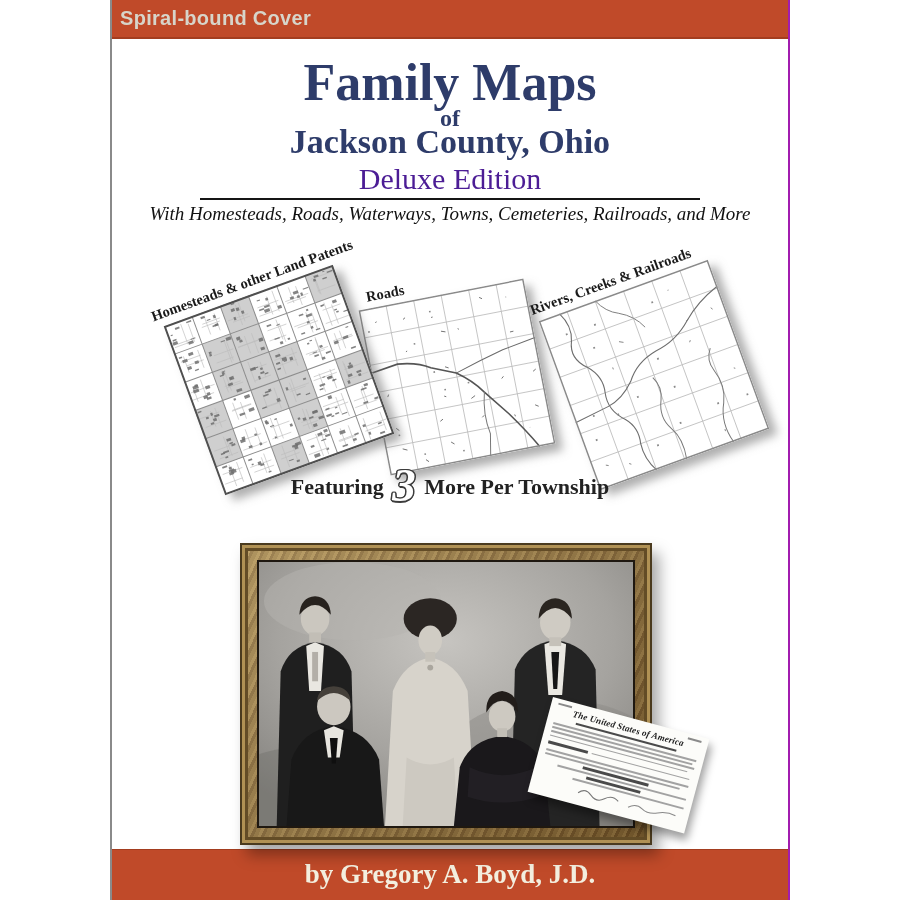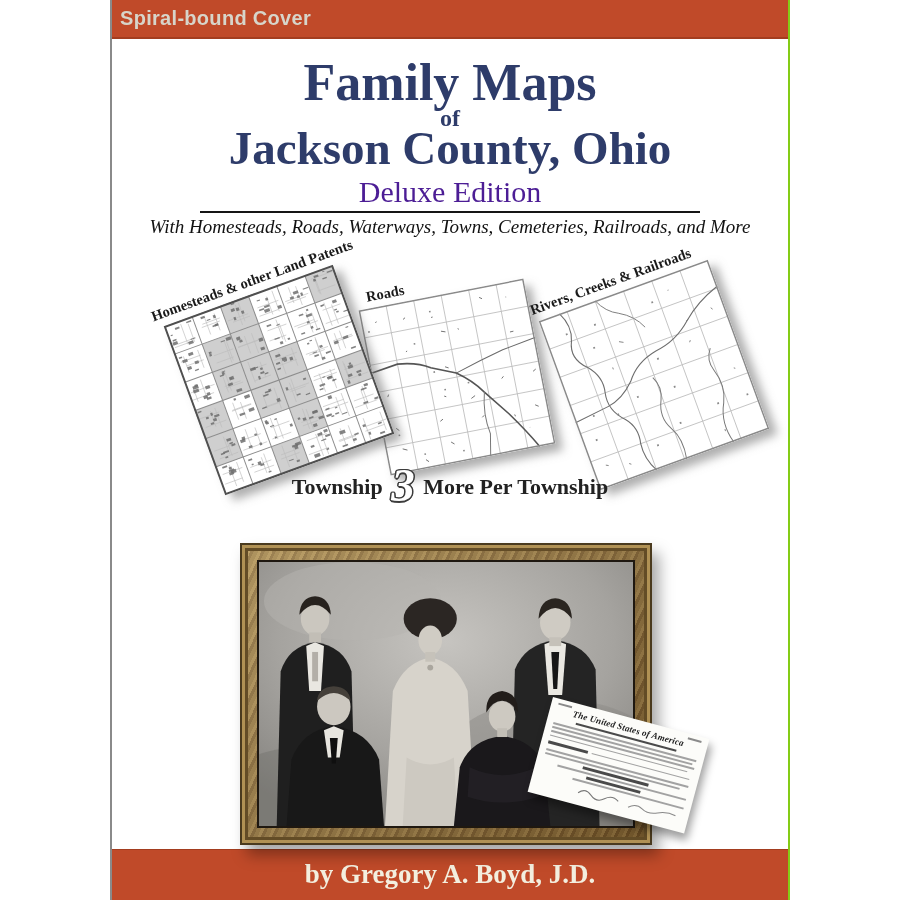--- a/index.html
+++ b/index.html
@@ -6,7 +6,7 @@
   .page{position:relative;width:900px;height:900px;background:#ffffff;overflow:hidden;
         font-family:"Liberation Serif",serif;}
   .cover{position:absolute;left:110px;top:0;width:680px;height:900px;background:#ffffff;
-         border-left:2px solid #8a8a8a;border-right:2px solid #84cc16;box-sizing:border-box;}
+         border-left:2px solid #8a8a8a;border-right:2px solid #a21caf;box-sizing:border-box;}
   
   .banner{position:absolute;top:0;left:0;right:0;height:39px;background:#c04a29;
           border-bottom:2px solid #a33d1f;box-sizing:border-box;}

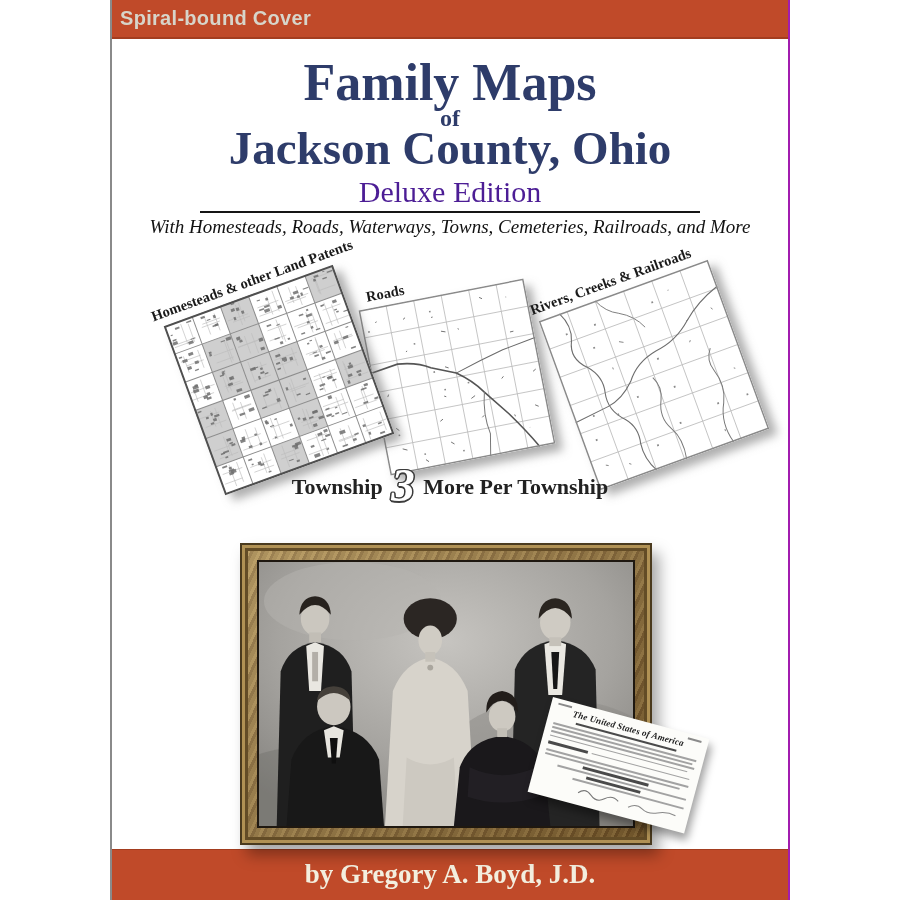--- a/index.html
+++ b/index.html
@@ -16,7 +16,7 @@
   .title-wrap{position:absolute;top:39px;left:0;right:0;text-align:center;color:#2e3c6a;}
   .t1{font-size:52px;font-weight:bold;line-height:1;margin-top:18px;}
   .tof{font-size:24px;font-weight:bold;line-height:1;margin:-3px 15px -7px;}
-  .t2{font-size:47px;font-weight:bold;line-height:1;margin-top:2px;}
+  .t2{font-size:34px;font-weight:bold;line-height:1;margin-top:2px;}
   .edition{font-size:30px;color:#4c1d95;margin-top:5px;line-height:1;}
   .rule{width:500px;border:0;border-top:2.5px solid #151515;margin:4px auto 3px;}
   .tagline{font-size:19px;font-style:italic;color:#111;line-height:1.2;}

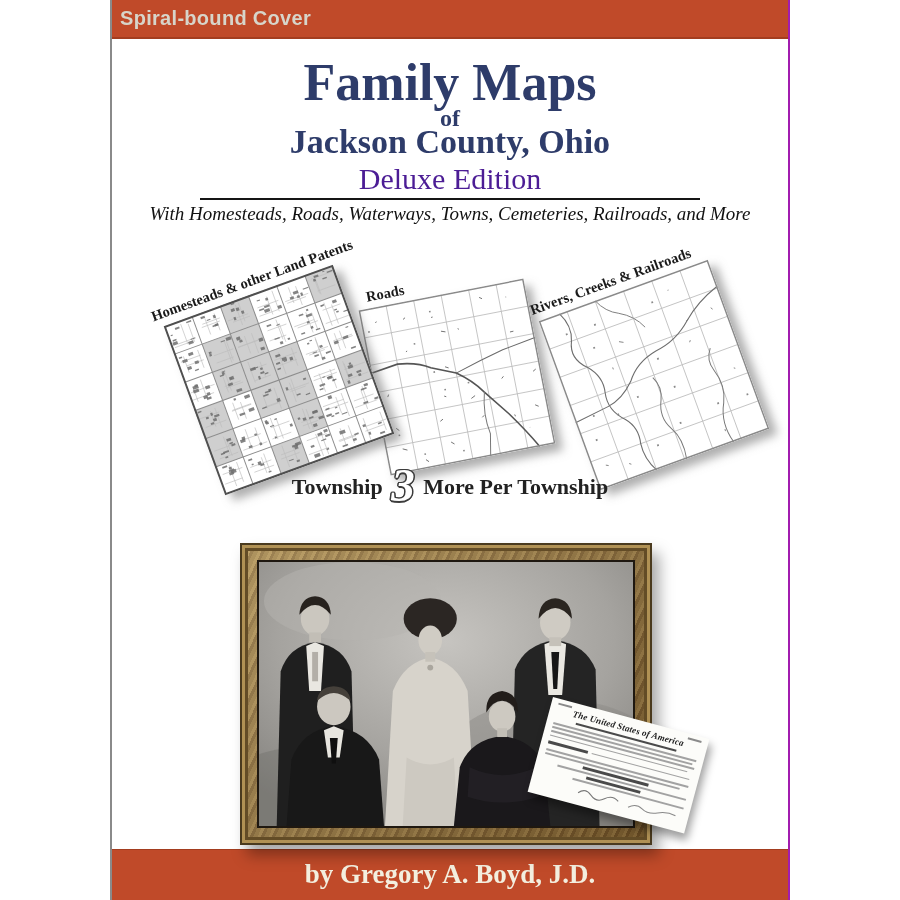--- a/index.html
+++ b/index.html
@@ -570,7 +570,7 @@
     </div>
 
     <div class="featuring">
-      <span>Township</span>
+      <span>Featuring</span>
       <span class="big3">3</span>
       <span>More Per Township</span>
     </div>

